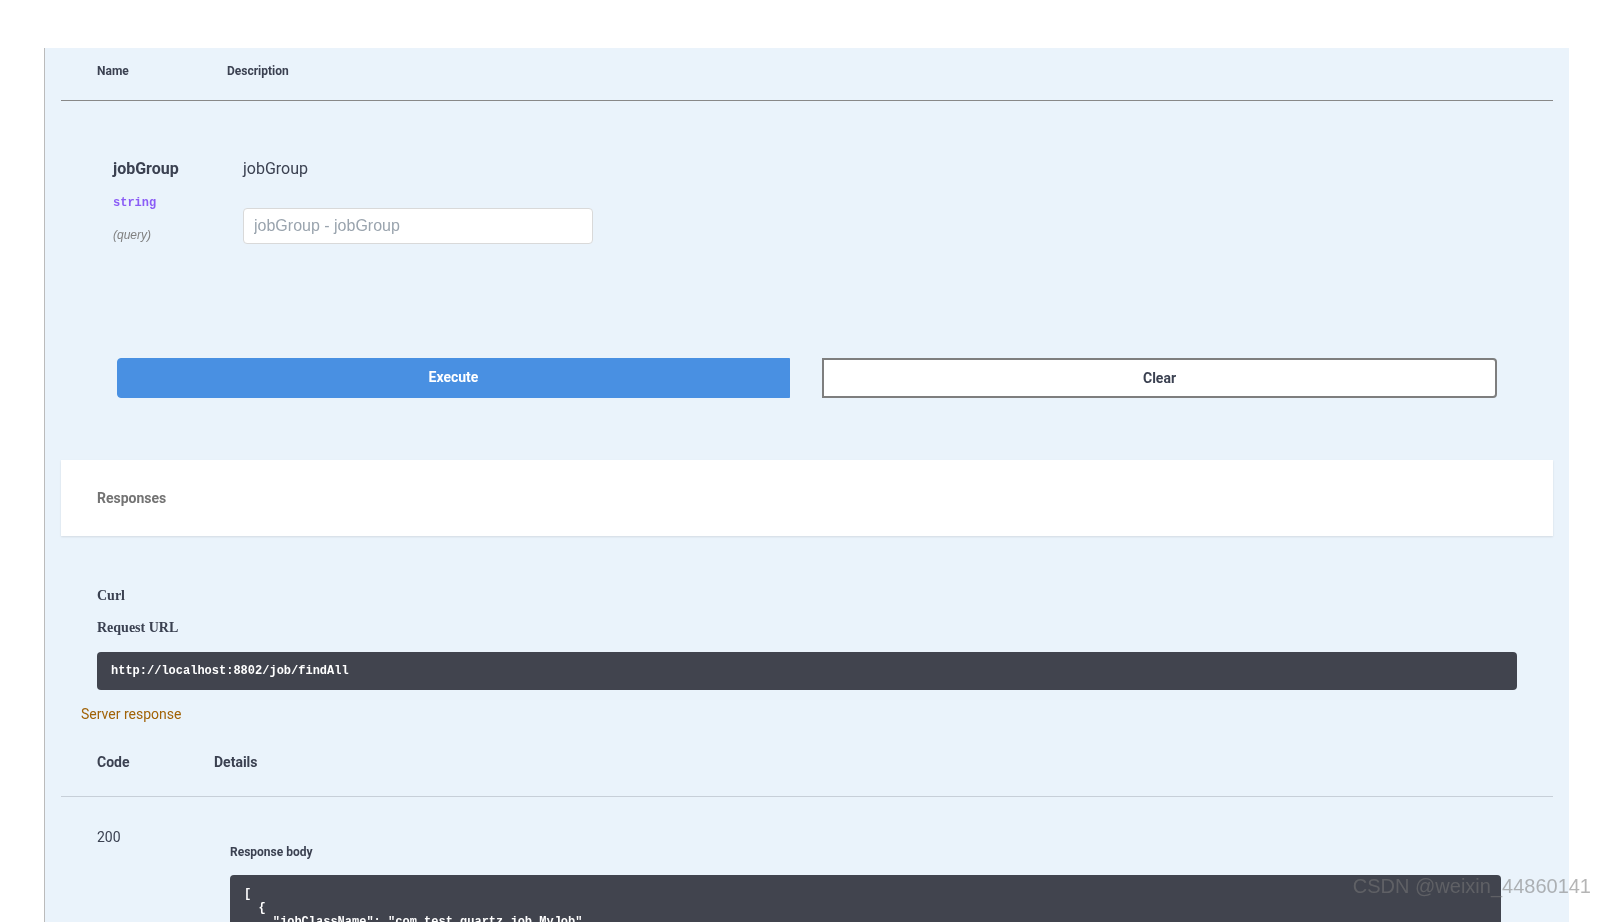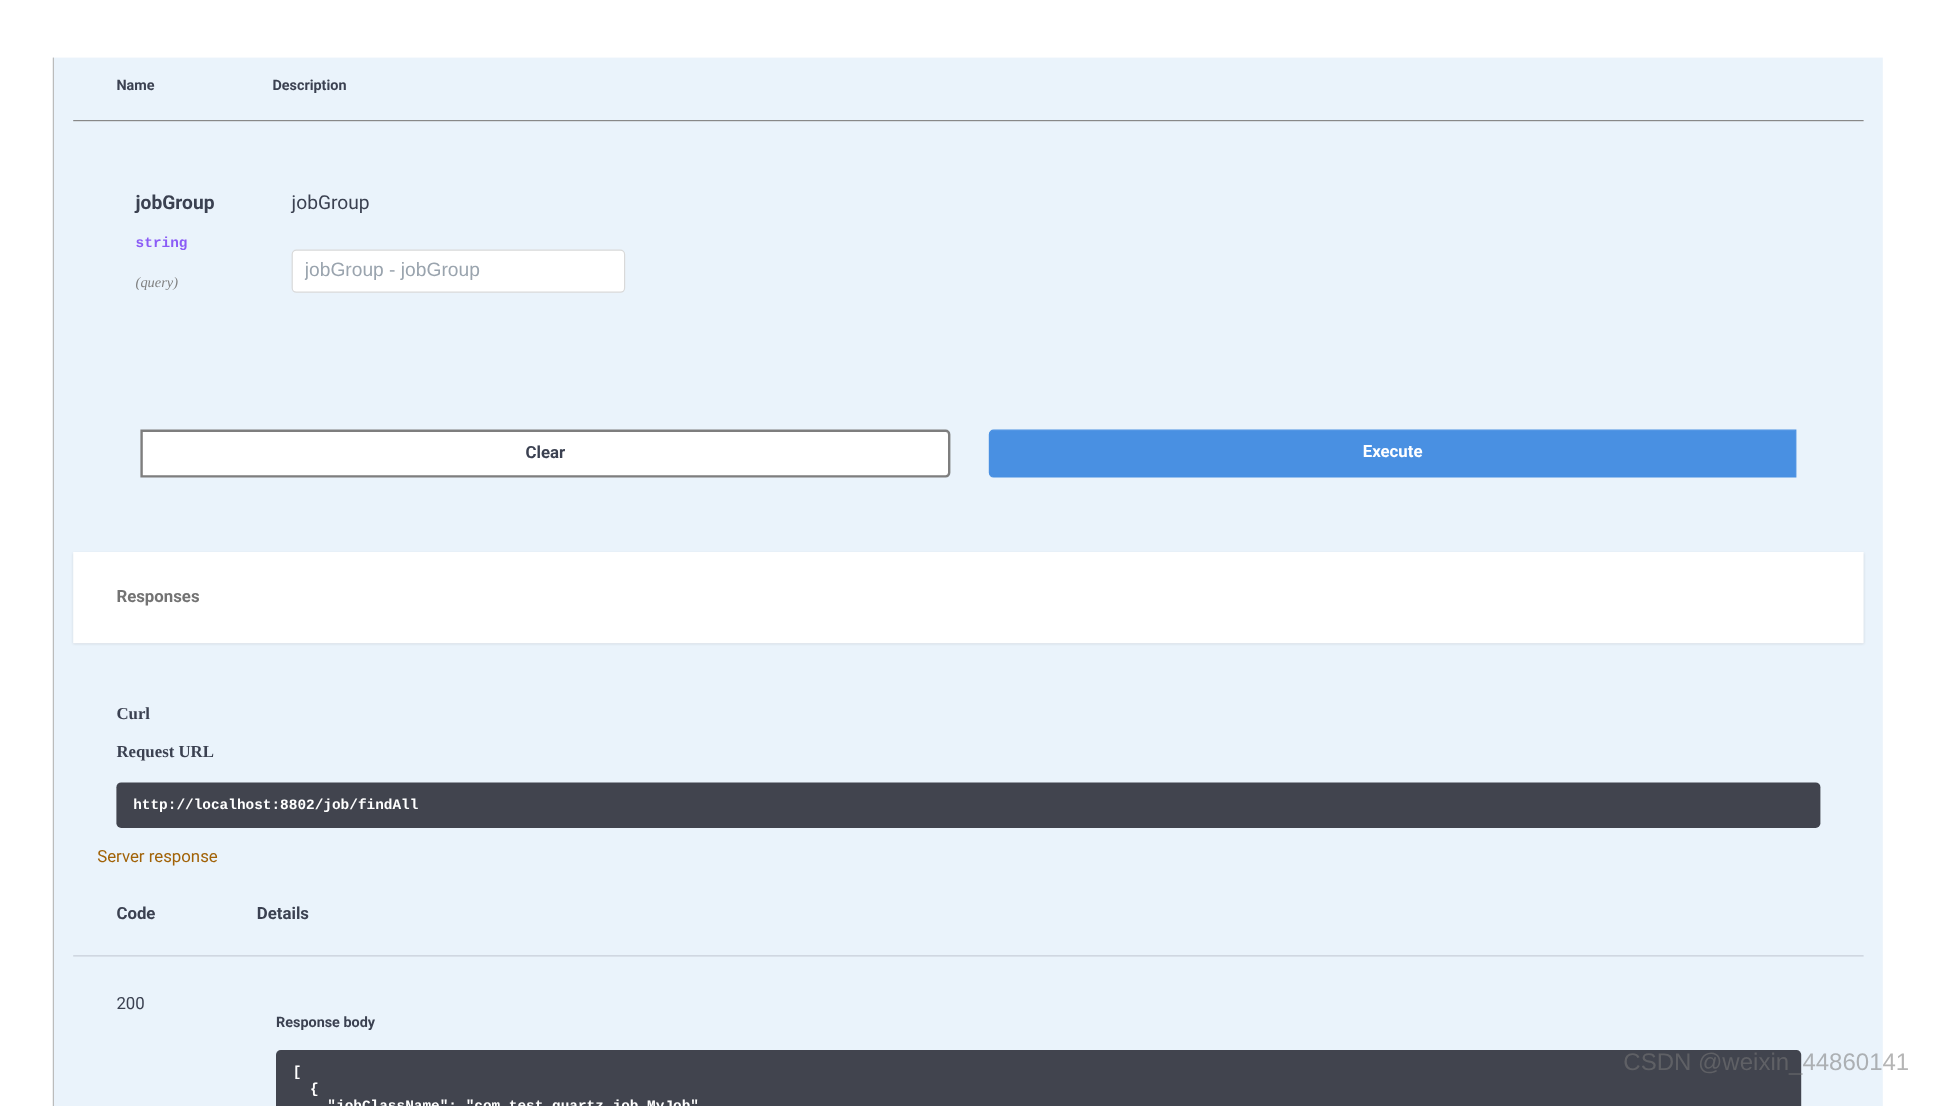--- a/index.html
+++ b/index.html
@@ -53,7 +53,7 @@
     .param-in {
       font-size: 12px;
       font-style: italic;
-      font-family: Liberation Serif, serif;
+      font-family: Liberation Sans, sans-serif;
       color: #808080;
     }
     .param-desc-cell { flex: 1; }

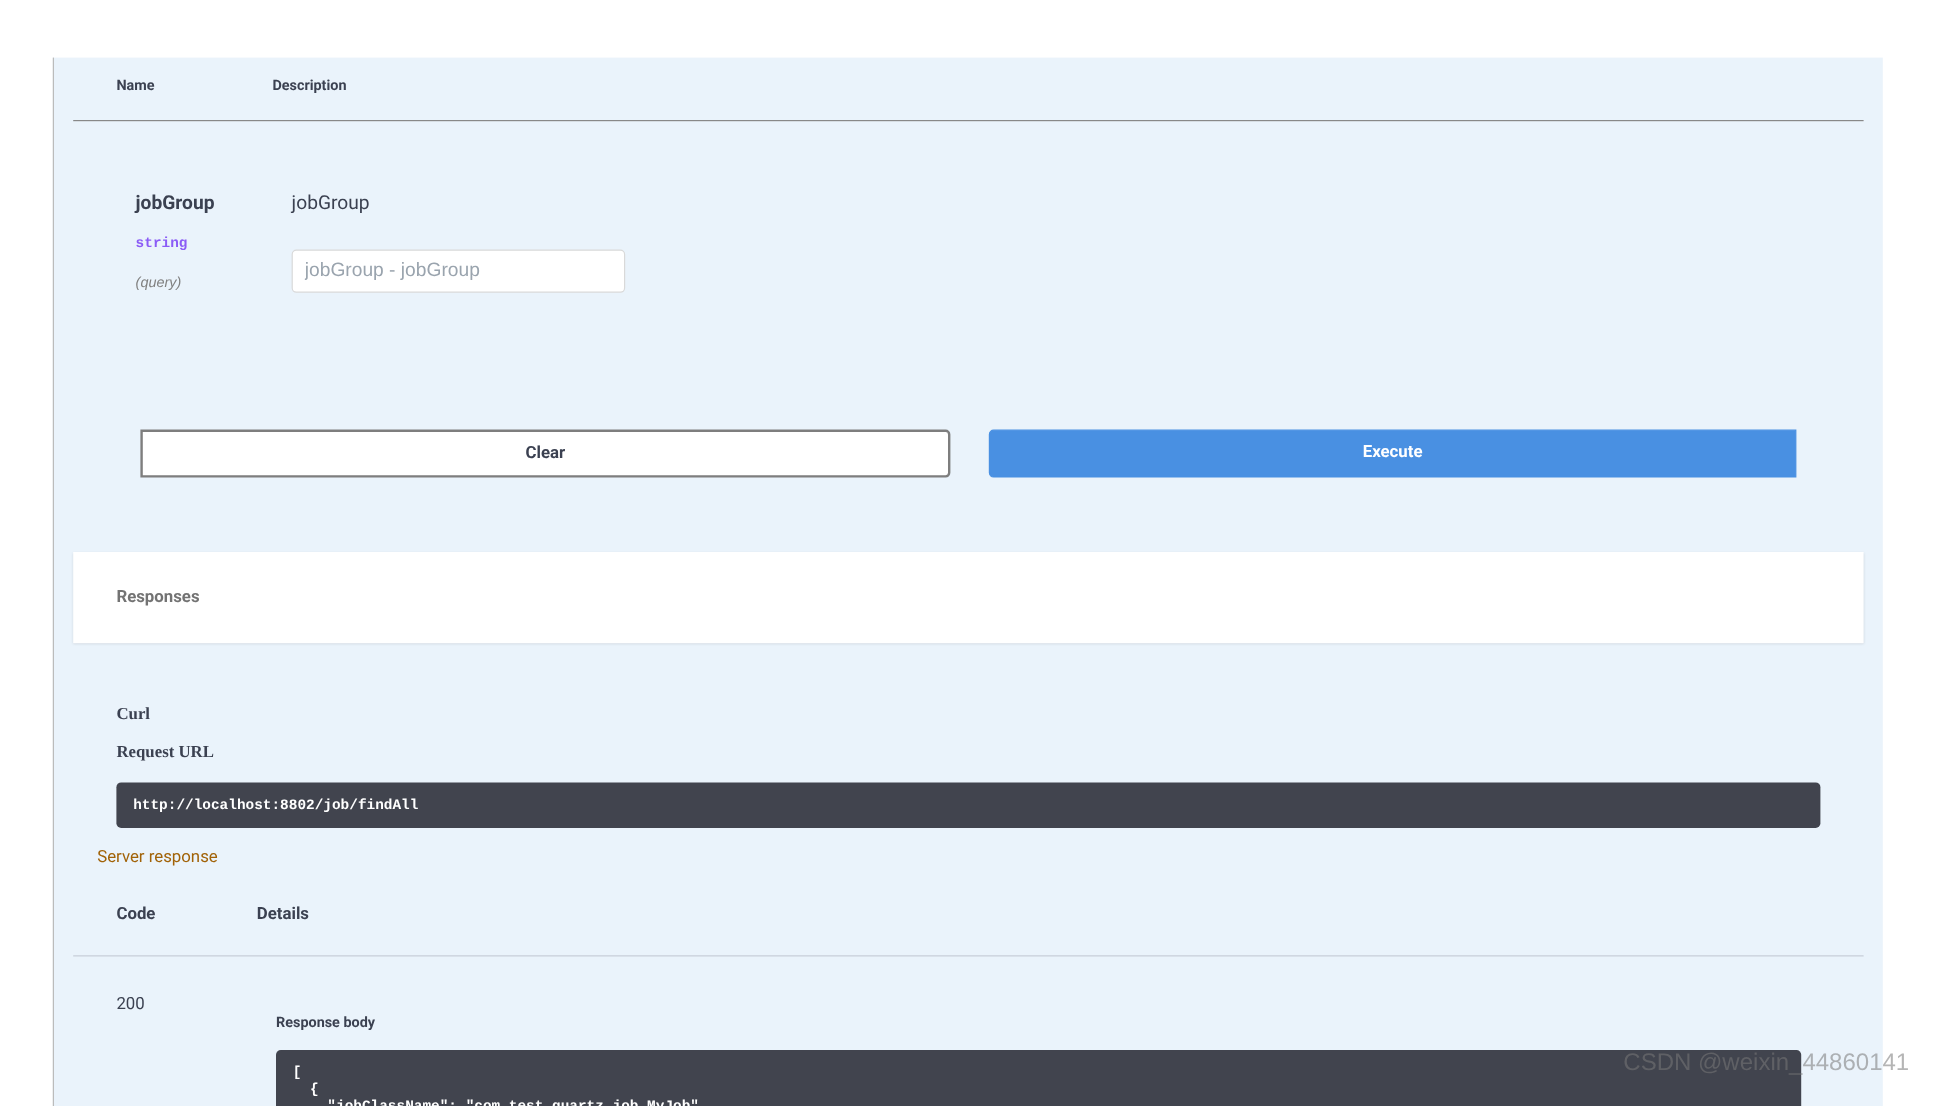--- a/index.html
+++ b/index.html
@@ -63,7 +63,7 @@
       margin-bottom: 14px;
     }
     .param-input {
-      width: 278px;
+      width: 350px;
       padding: 8px 10px;
       font-size: 16px;
       border: 1px solid #d9d9d9;

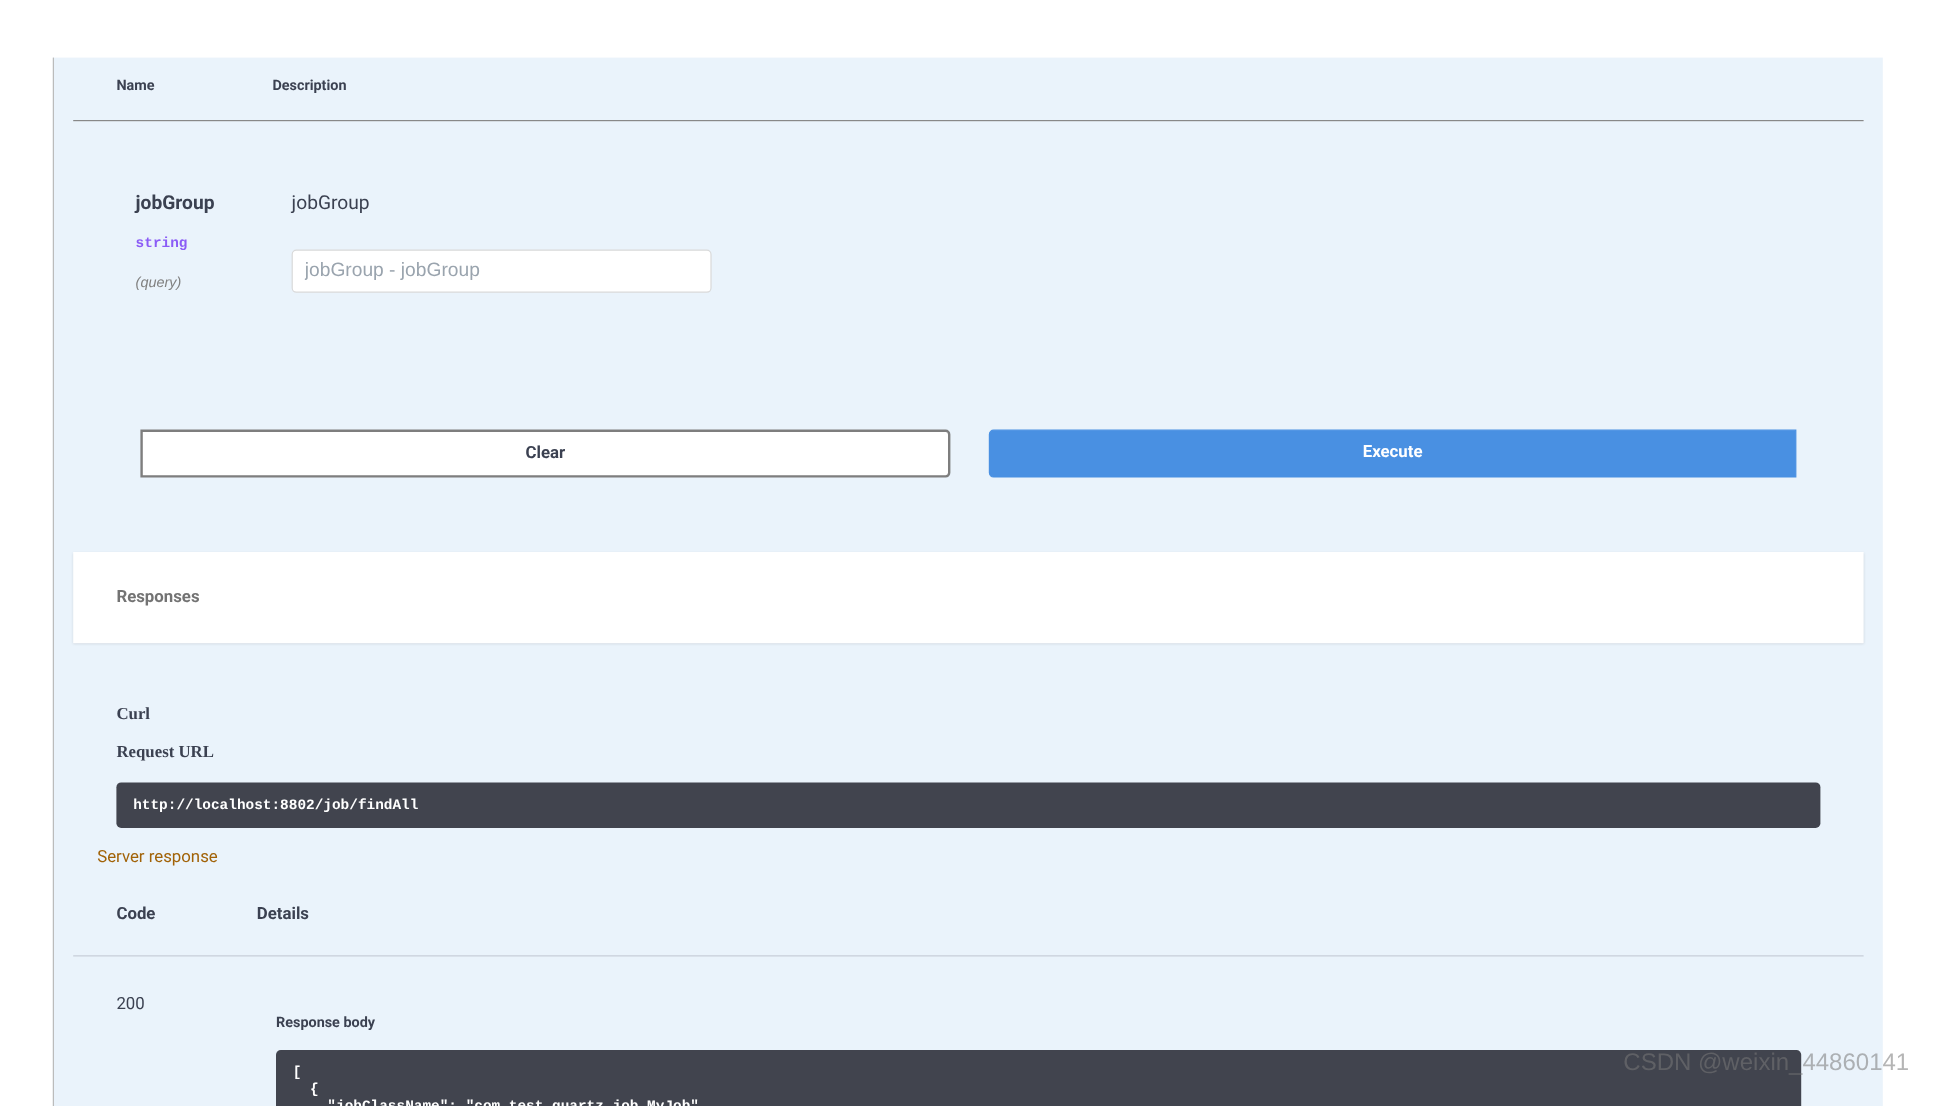--- a/index.html
+++ b/index.html
@@ -222,8 +222,8 @@
   </div>
 
   <div class="btn-row">
+    <div class="btn btn-execute">Execute</div>
     <div class="btn btn-clear">Clear</div>
-    <div class="btn btn-execute">Execute</div>
   </div>
 
   <div class="responses-header">

